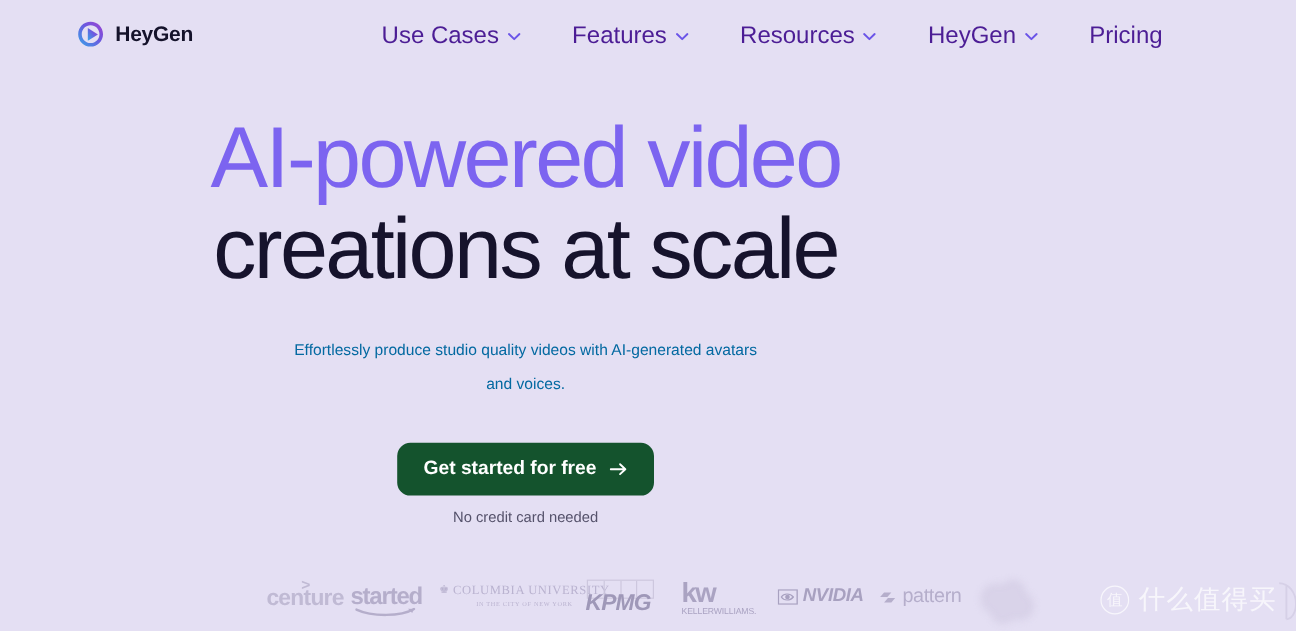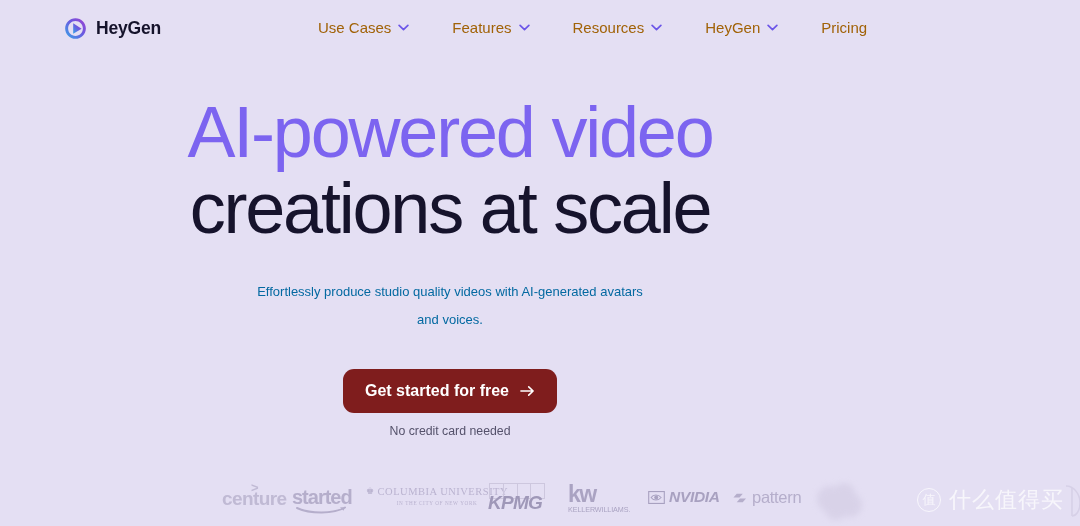--- a/index.html
+++ b/index.html
@@ -60,8 +60,8 @@
     display: flex;
     align-items: center;
     gap: 7px;
-    font-size: 15px;
-    color: #a16207;
+    font-size: 20px;
+    color: #4c1d95;
     padding: 0 0 0 0;
     margin-right: 43px;
     cursor: pointer;

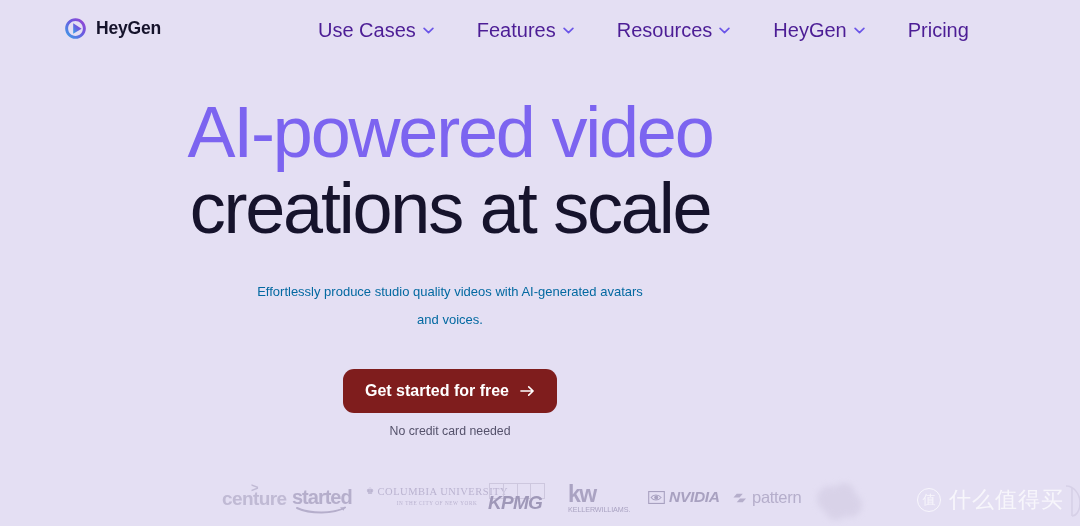--- a/index.html
+++ b/index.html
@@ -105,7 +105,7 @@
   
   .hero {
     position: absolute;
-    top: 100px; left: 16px;
+    top: 100px; left: 4px;
     width: 868px;
     text-align: center;
   }

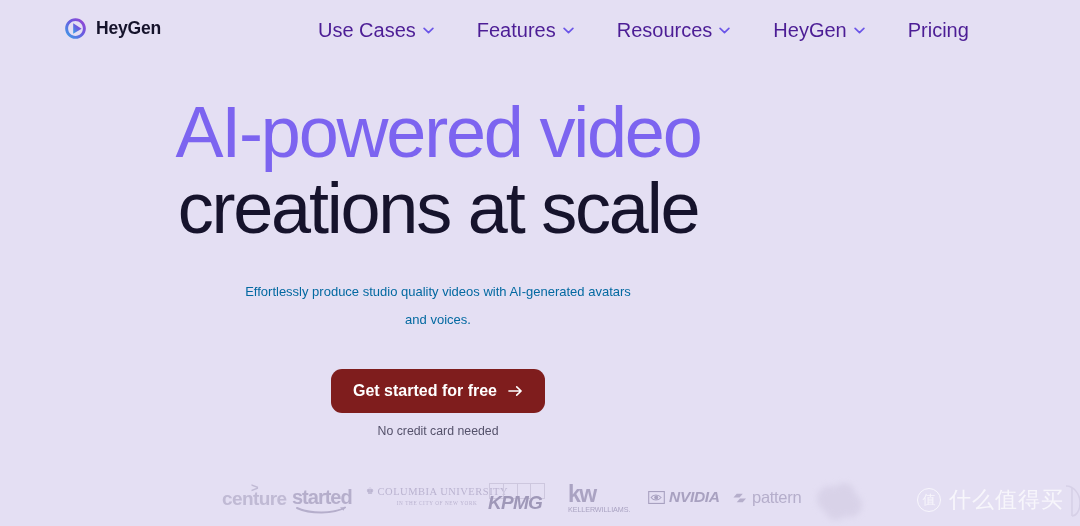--- a/index.html
+++ b/index.html
@@ -136,7 +136,7 @@
     align-items: center;
   }
   .btn-cta {
-    background: #7f1d1d;
+    background: #14532d;
     color: #ffffff;
     font-size: 16px;
     font-weight: bold;

